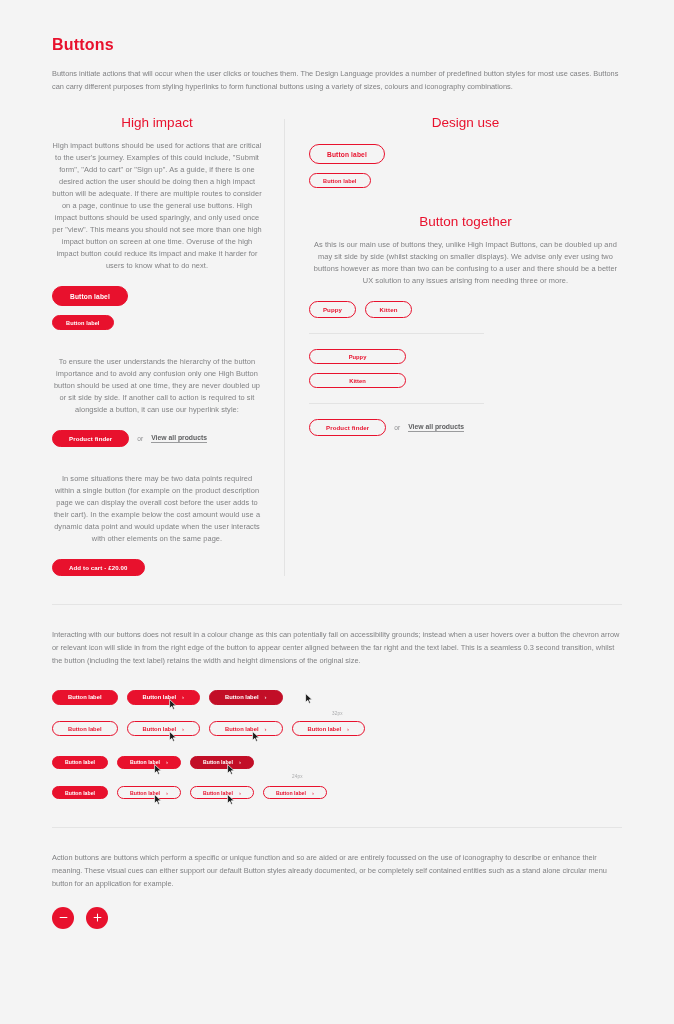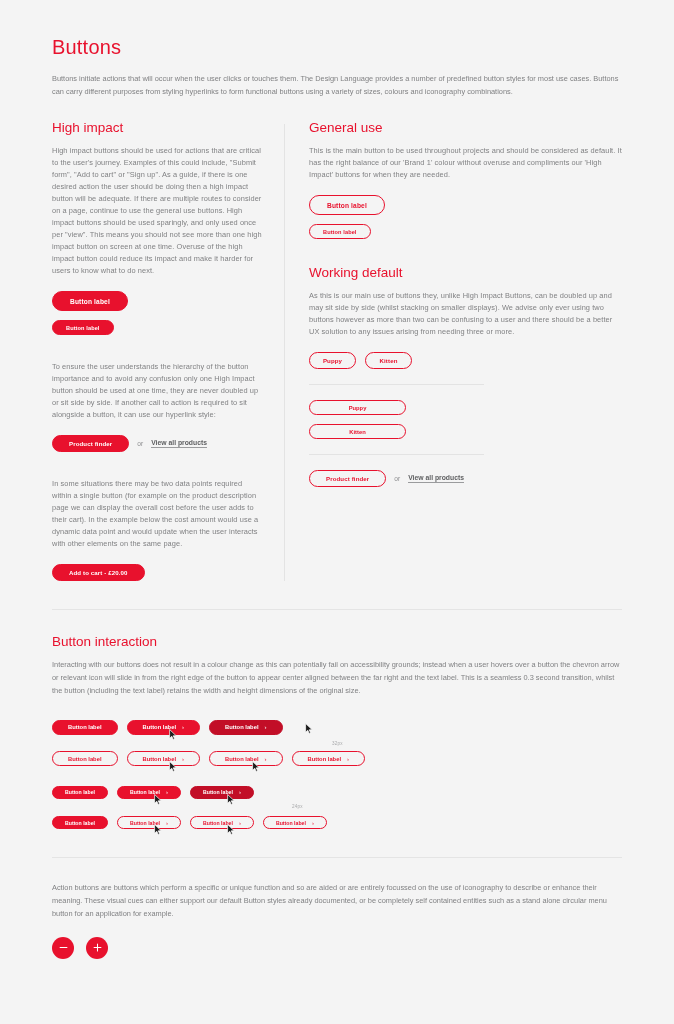--- a/index.html
+++ b/index.html
@@ -13,7 +13,7 @@
   }
   .page { width:674px; height:1024px; position:relative; padding:0 52px; }
 
-  h1.title { color:#e8112d; font-size:20px; font-weight:400; letter-spacing:.2px; margin:36px 0 14px 0; }
+  h1.title { color:#e8112d; font-size:16px; font-weight:700; letter-spacing:.2px; margin:36px 0 14px 0; }
   h2.sec-title { color:#e8112d; font-size:13.5px; font-weight:400; margin:0 0 10px 0; }
   p.body { font-size:7.4px; line-height:1.62; color:#808183; margin:0; letter-spacing:.08px; }
   p.intro { font-size:7.4px; line-height:1.72; color:#808183; margin:0 0 22px 0; max-width:576px; }

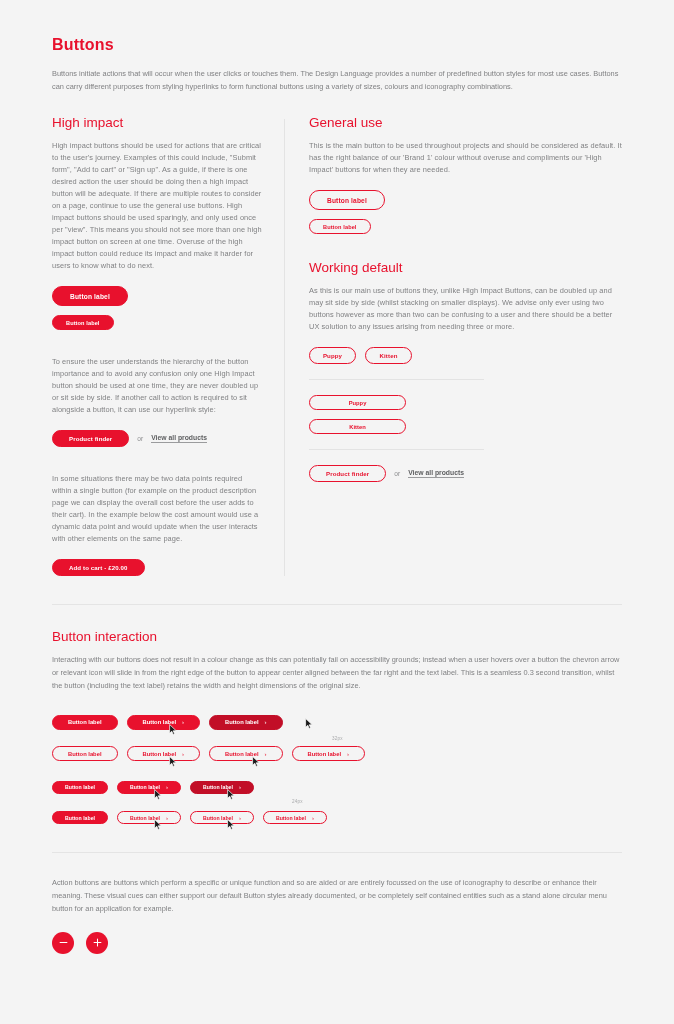--- a/index.html
+++ b/index.html
@@ -23,7 +23,7 @@
   .col-div { width:1px; align-self:stretch; background:#e3e3e3; margin:4px 0 0 0; }
   .col-right { width:auto; flex:1; padding-left:24px; }
 
-  .block { margin-bottom:26px; }
+  .block { margin-bottom:26px;text-align:center; }
   .block:last-child { margin-bottom:0; }
 
   

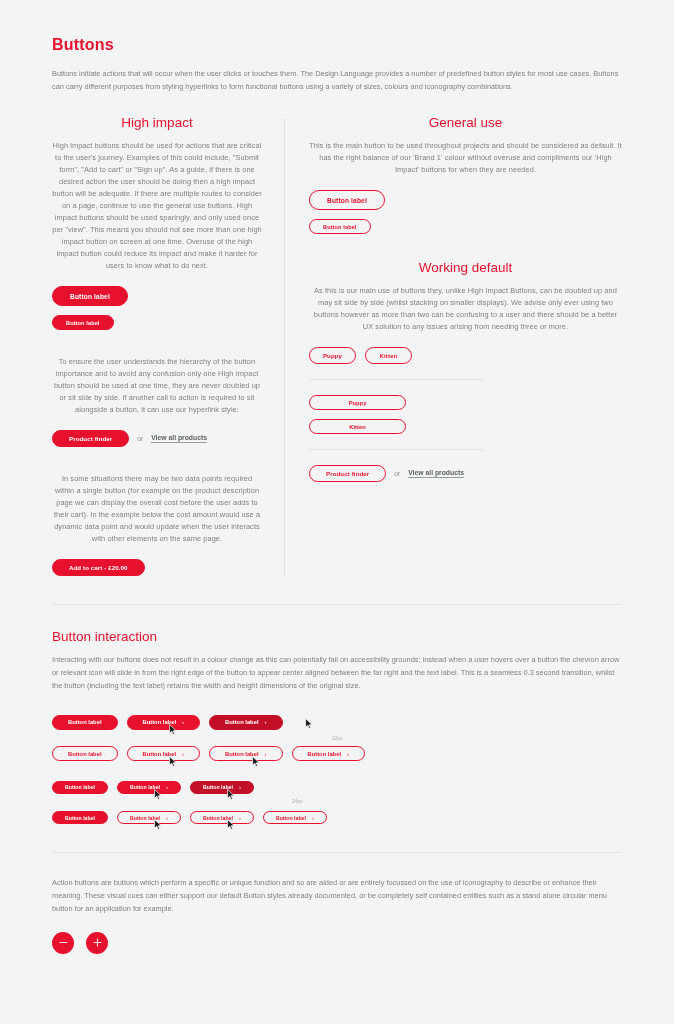--- a/index.html
+++ b/index.html
@@ -130,7 +130,7 @@
     <div class="col-right">
 
       <div class="block">
-        <h2 class="sec-title">General use</h2>
+        <h2 class="sec-title">Design use</h2>
         <p class="body">This is the main button to be used throughout projects and should be considered as default. It has the right balance of our 'Brand 1' colour without overuse and compliments our 'High Impact' buttons for when they are needed.</p>
         <div class="btn-stack" style="margin-top:14px;">
           <div class="btn btn-outline sz-lg">

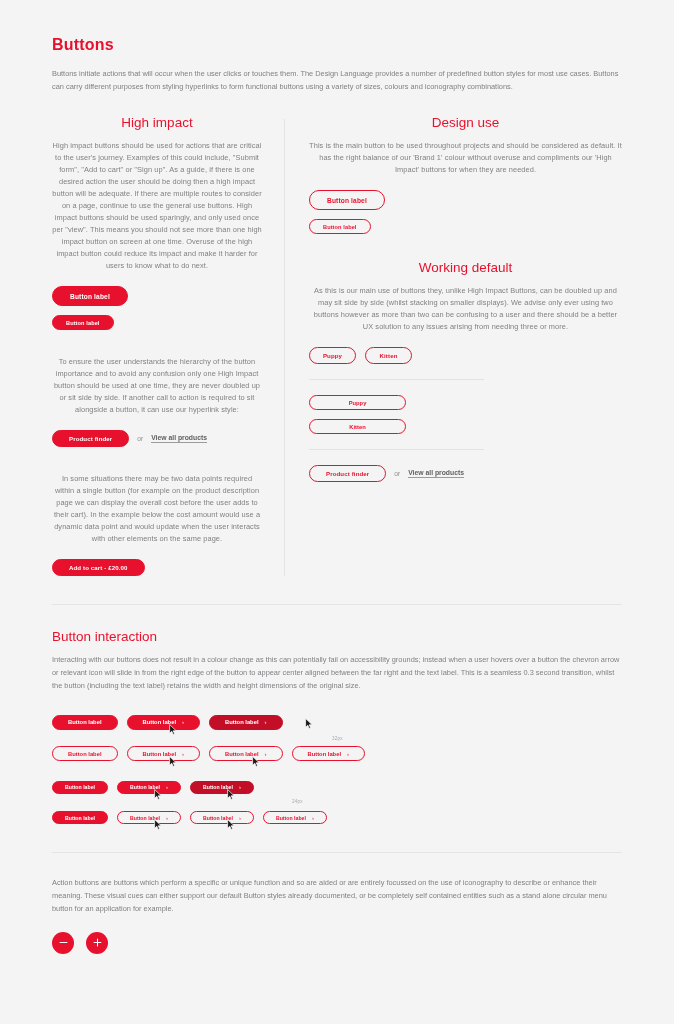--- a/index.html
+++ b/index.html
@@ -131,7 +131,6 @@
 
       <div class="block">
         <h2 class="sec-title">Design use</h2>
-        <p class="body">This is the main button to be used throughout projects and should be considered as default. It has the right balance of our 'Brand 1' colour without overuse and compliments our 'High Impact' buttons for when they are needed.</p>
         <div class="btn-stack" style="margin-top:14px;">
           <div class="btn btn-outline sz-lg">
             <span>Button label</span>

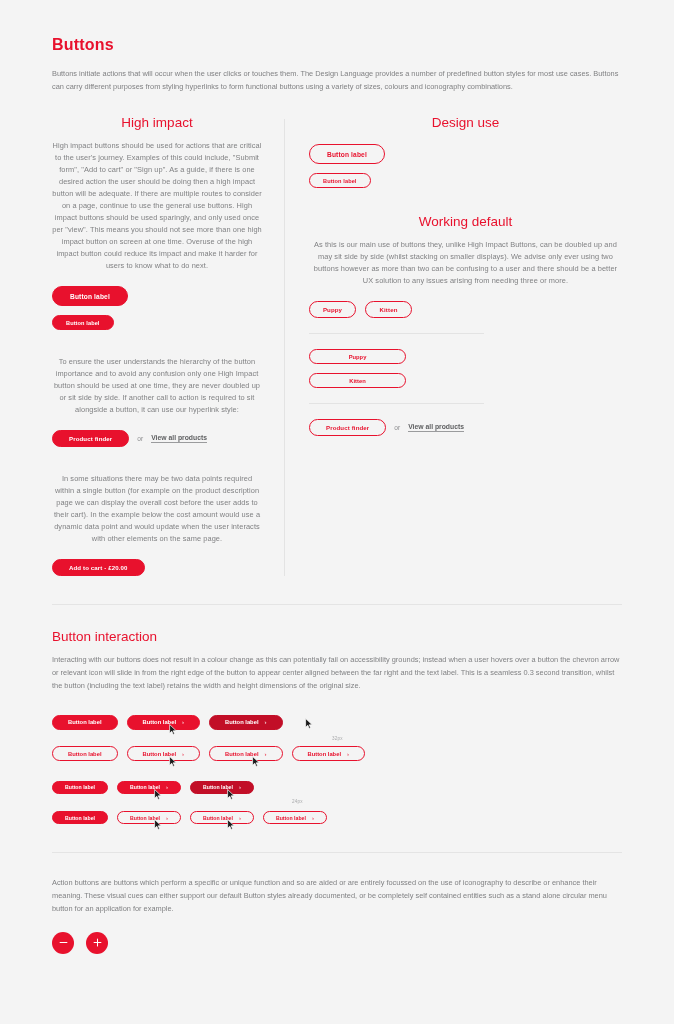--- a/index.html
+++ b/index.html
@@ -142,7 +142,7 @@
       </div>
 
       <div class="block">
-        <h2 class="sec-title">Working default</h2>
+        <h2 class="sec-title">Button together</h2>
         <p class="body">As this is our main use of buttons they, unlike High Impact Buttons, can be doubled up and may sit side by side (whilst stacking on smaller displays). We advise only ever using two buttons however as more than two can be confusing to a user and there should be a better UX solution to any issues arising from needing three or more.</p>
 
         <div class="btn-row" style="margin-top:14px;margin-bottom:0;">

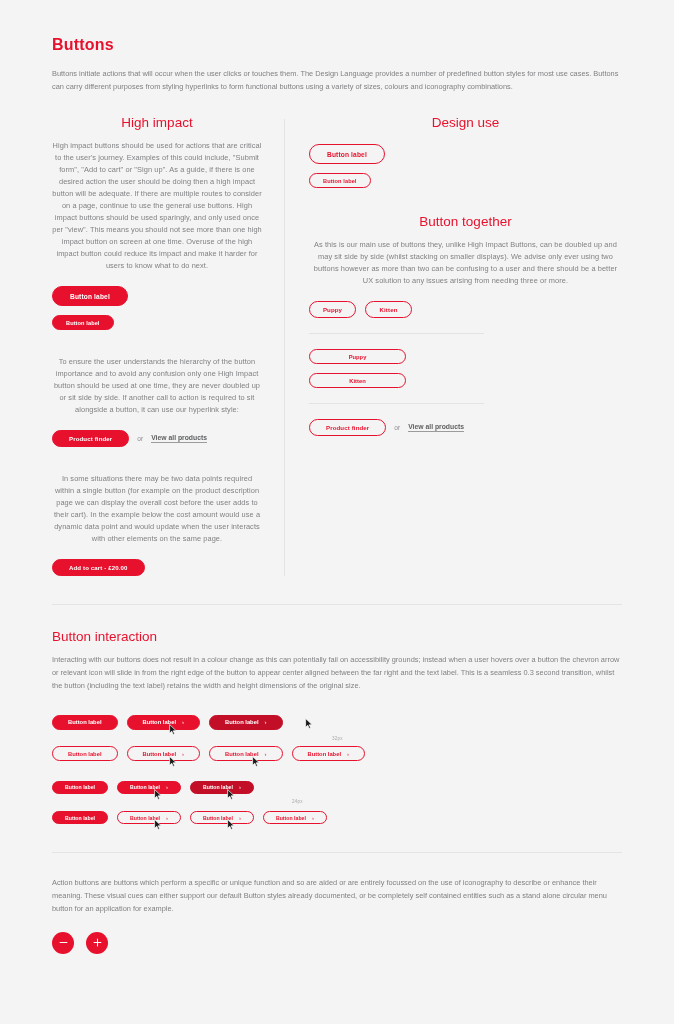--- a/index.html
+++ b/index.html
@@ -104,7 +104,7 @@
       </div>
 
       <div class="block">
-        <p class="body">To ensure the user understands the hierarchy of the button importance and to avoid any confusion only one High Impact button should be used at one time, they are never doubled up or sit side by side. If another call to action is required to sit alongside a button, it can use our hyperlink style:</p>
+        <p class="body">To ensure the user understands the hierarchy of the button importance and to avoid any confusion only one High Button button should be used at one time, they are never doubled up or sit side by side. If another call to action is required to sit alongside a button, it can use our hyperlink style:</p>
         <div class="link-row" style="margin-top:14px;">
           <div class="btn btn-solid sz-md">
             <span>Product finder</span>

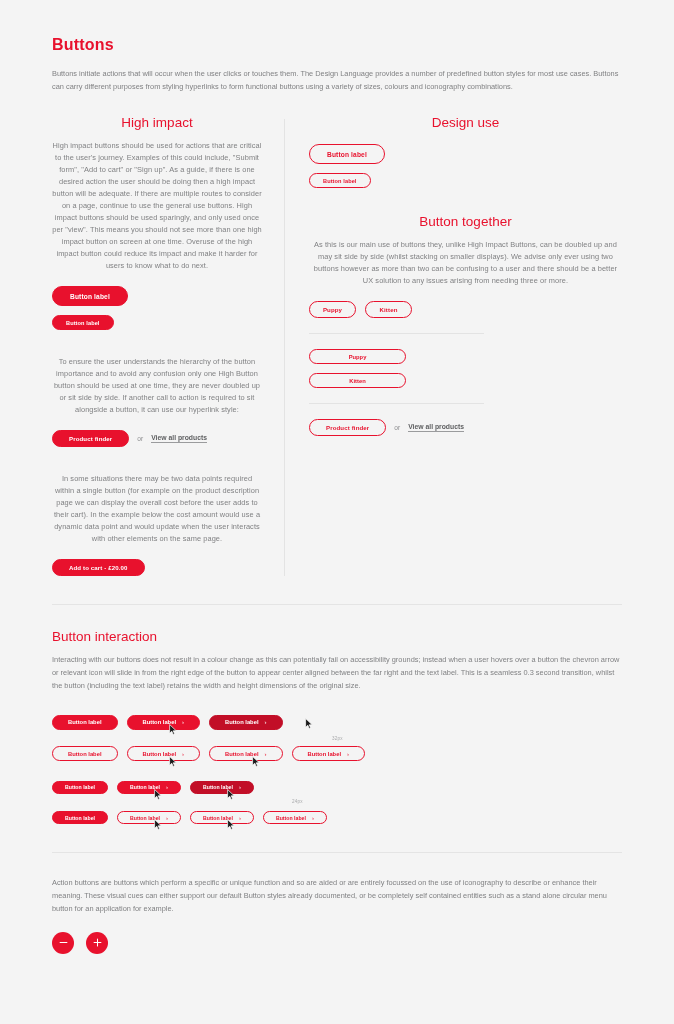--- a/index.html
+++ b/index.html
@@ -182,7 +182,6 @@
   <div class="sec-div"></div>
 
   <div>
-    <h2 class="sec-title">Button interaction</h2>
     <p class="intro" style="margin-bottom:18px;">Interacting with our buttons does not result in a colour change as this can potentially fail on accessibility grounds; instead when a user hovers over a button the chevron arrow or relevant icon will slide in from the right edge of the button to appear center aligned between the far right and the text label. This is a seamless 0.3 second transition, whilst the button (including the text label) retains the width and height dimensions of the original size.</p>
 
     <div id="ia-groups">

